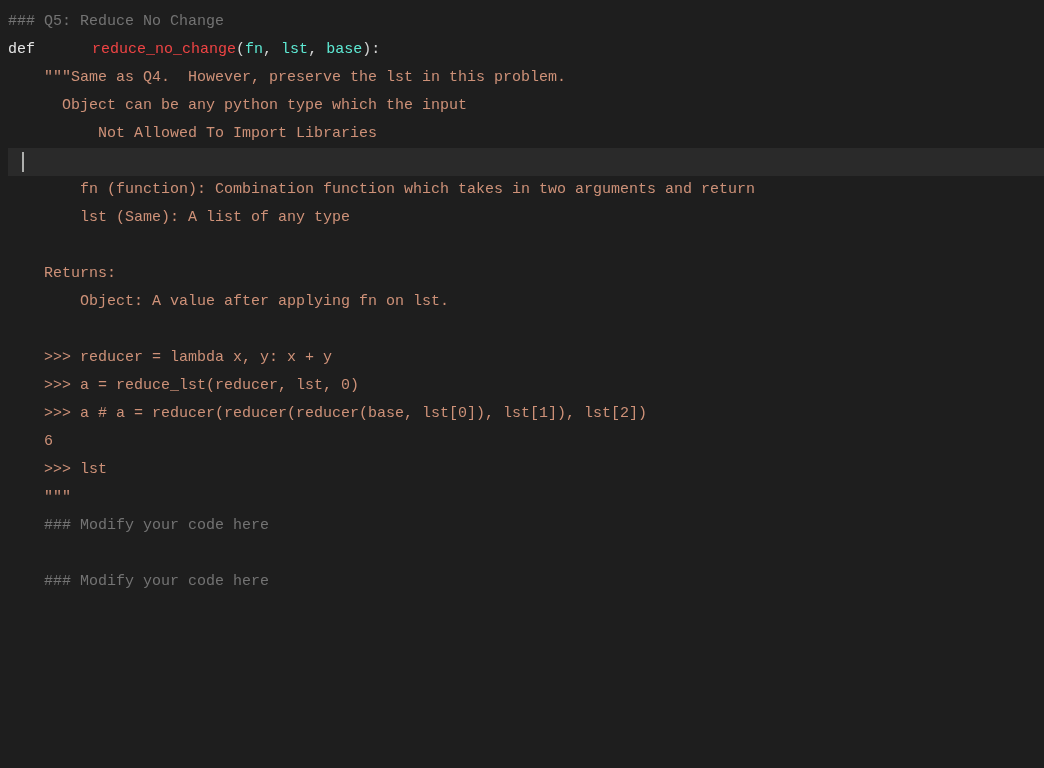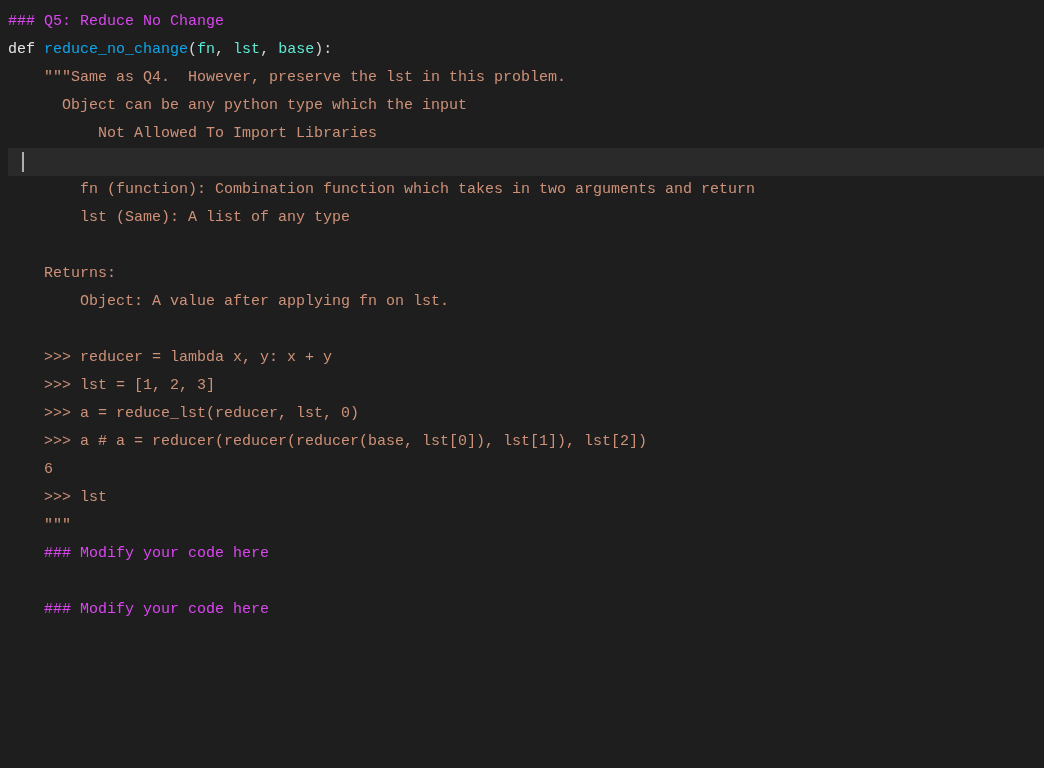--- a/index.html
+++ b/index.html
@@ -34,7 +34,7 @@
       height: 20px;
       background-color: #aeafad;
     }
-    .comment { color: #d946ef; }
+    .comment { color: #737373; }
     .keyword { color: #e5e5e5; }
     .funcname { color: #0ea5e9; }
     .param { color: #5eead4; }

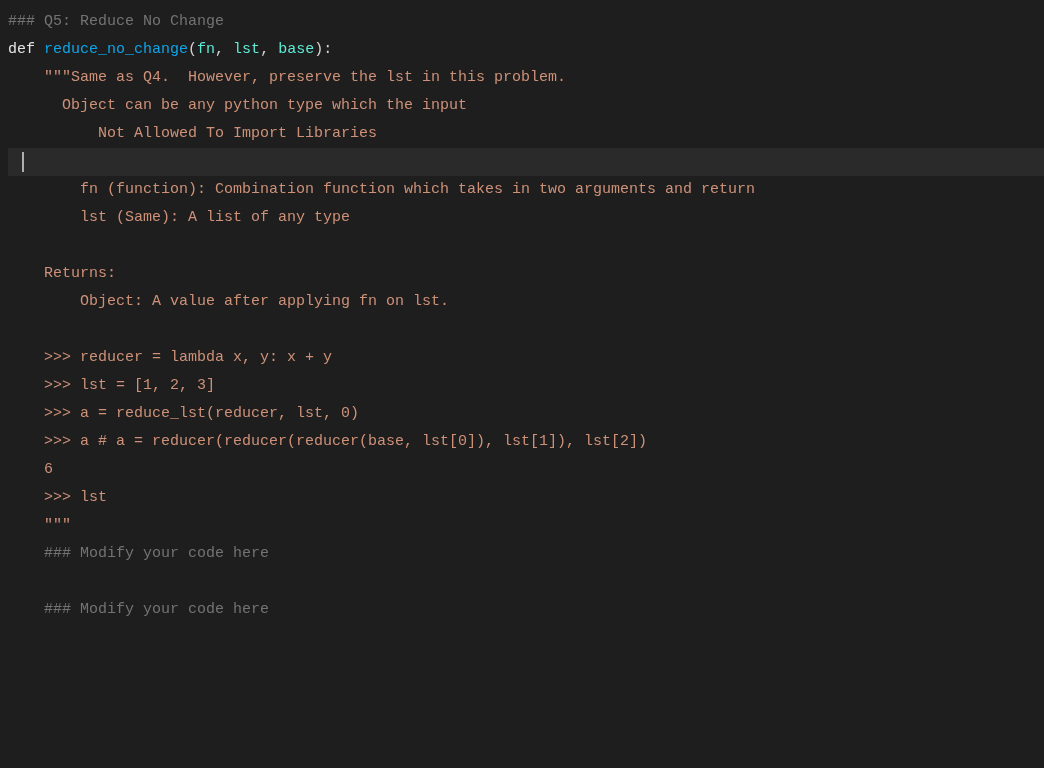--- a/index.html
+++ b/index.html
@@ -36,7 +36,7 @@
     }
     .comment { color: #737373; }
     .keyword { color: #e5e5e5; }
-    .funcname { color: #0ea5e9; }
+    .funcname { color: #ef4444; margin-left: 48px; }
     .param { color: #5eead4; }
     .punct { color: #d4d4d4; }
     .docstring { color: #ce9178; }

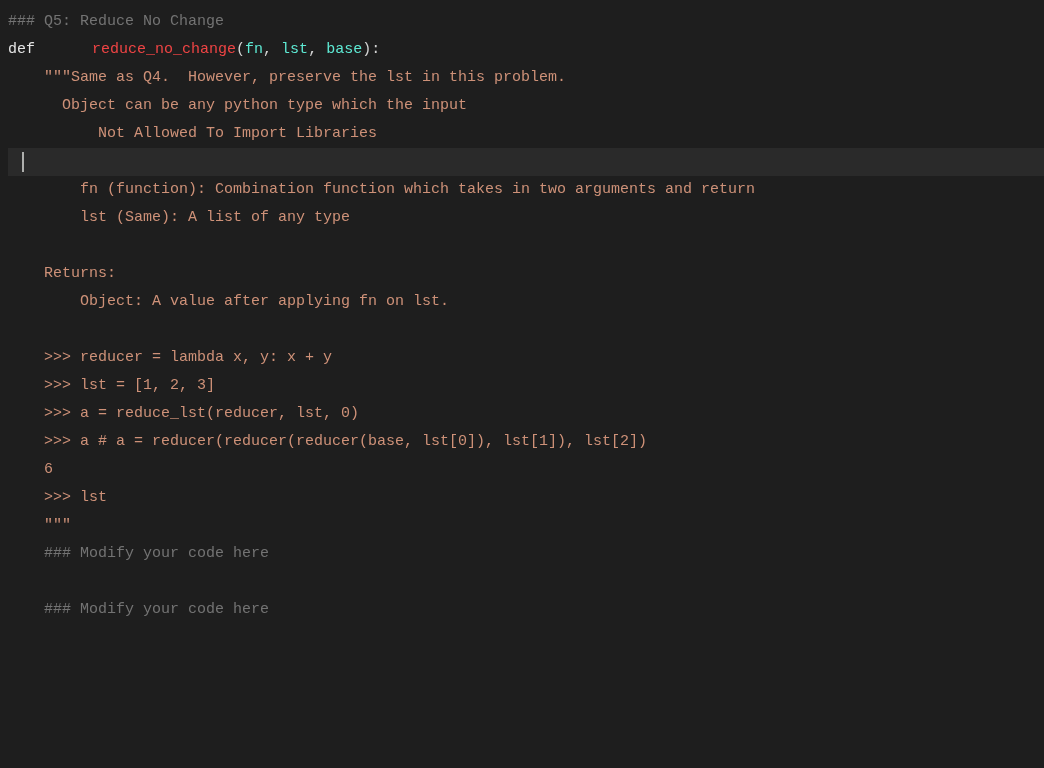--- a/index.html
+++ b/index.html
@@ -59,7 +59,6 @@
   <div class="code-line"><span class="docstring">        Object: A value after applying fn on lst.</span></div>
   <div class="code-line"></div>
   <div class="code-line"><span class="docstring">    &gt;&gt;&gt; reducer = lambda x, y: x + y</span></div>
-  <div class="code-line"><span class="docstring">    &gt;&gt;&gt; lst = [1, 2, 3]</span></div>
   <div class="code-line"><span class="docstring">    &gt;&gt;&gt; a = reduce_lst(reducer, lst, 0)</span></div>
   <div class="code-line"><span class="docstring">    &gt;&gt;&gt; a # a = reducer(reducer(reducer(base, lst[0]), lst[1]), lst[2])</span></div>
   <div class="code-line"><span class="docstring">    6</span></div>

